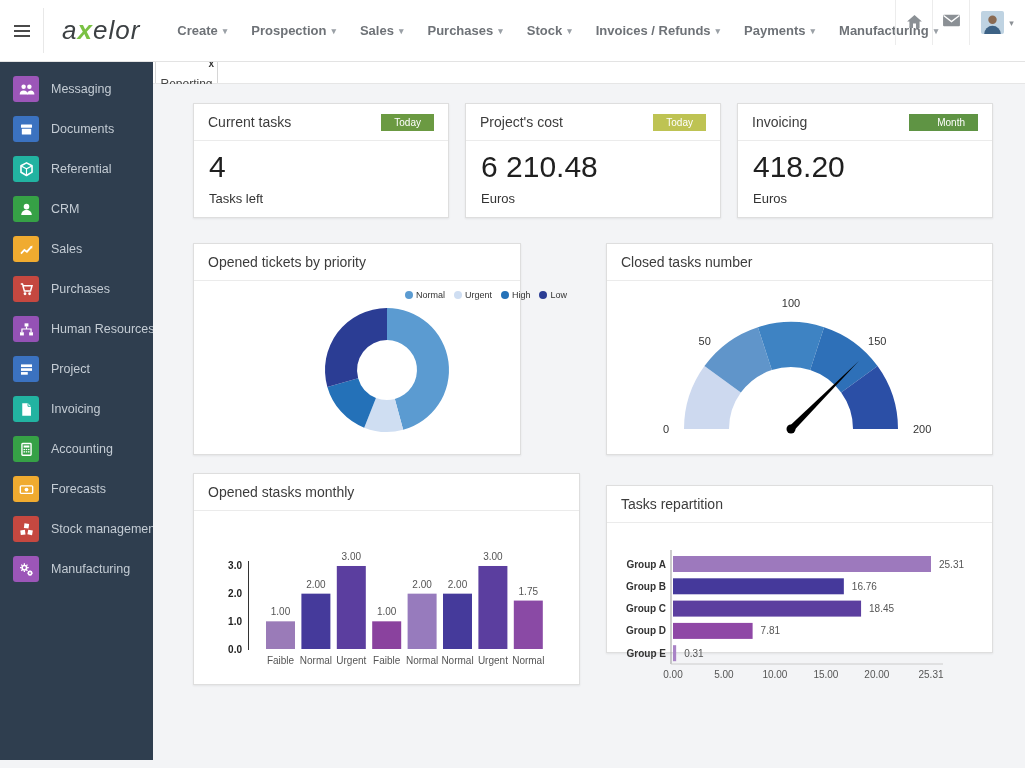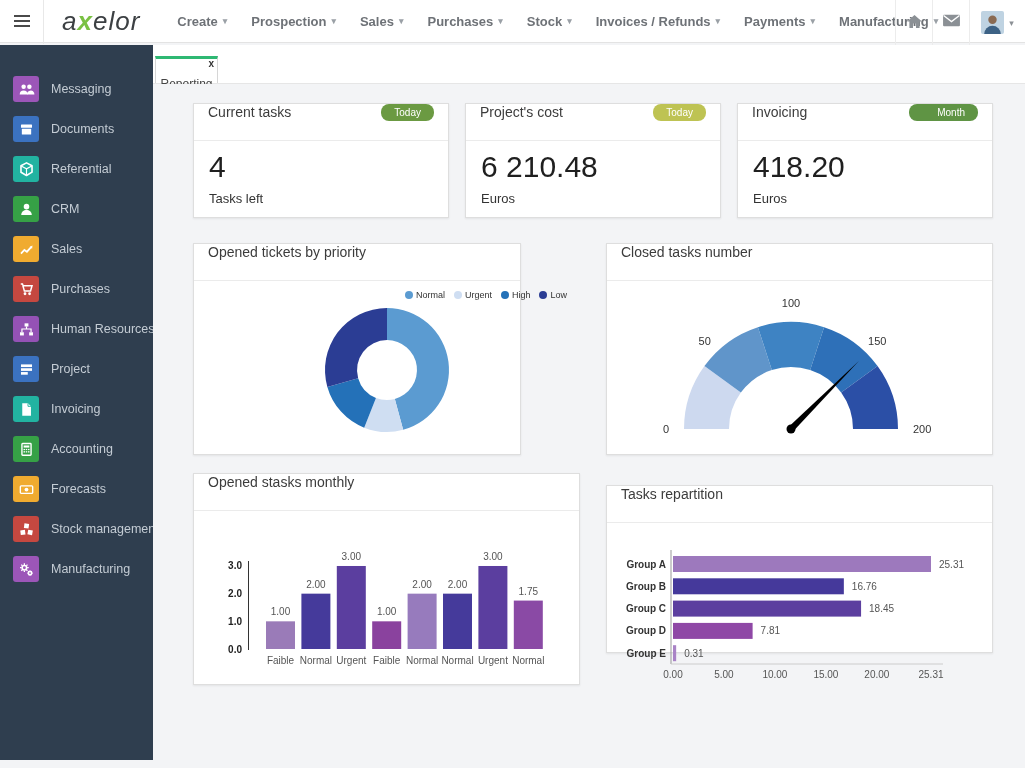--- a/index.html
+++ b/index.html
@@ -5,7 +5,7 @@
   * { margin:0; padding:0; box-sizing:border-box; }
   html,body { width:1025px; height:768px; overflow:hidden; background:#f3f4f6;
     font-family:"Liberation Sans", sans-serif; }
-  .topbar { position:absolute; left:0; top:0; width:1025px; height:43px; background:#fff;
+  .topbar { position:absolute; left:0; top:0; width:1025px; height:62px; background:#fff;
     border-bottom:1px solid #e3e3e3; z-index:10; display:flex; align-items:center; }
   .hamburger { width:44px; height:45px; display:flex; flex-direction:column; gap:3px;
     align-items:center; justify-content:center; background:none; border:0; border-right:1px solid #e8e8e8; cursor:pointer; }

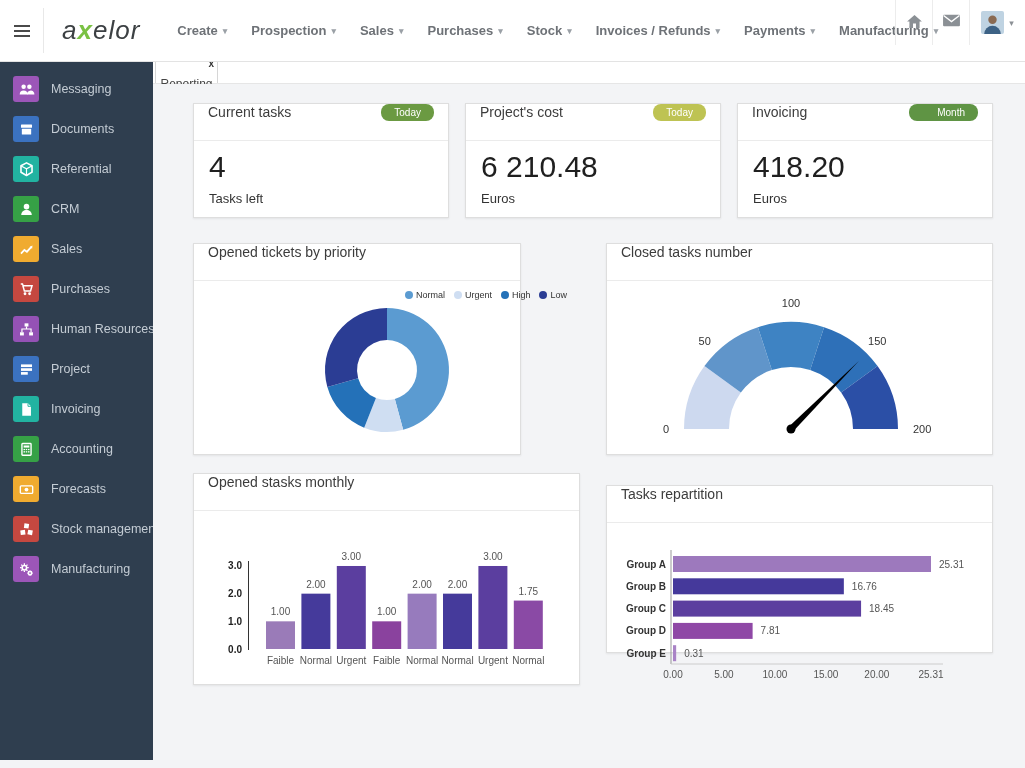--- a/index.html
+++ b/index.html
@@ -35,7 +35,7 @@
   .tab-close { position:absolute; top:0; right:3px; font-size:10px; font-weight:700; color:#333; cursor:pointer; line-height:10px; }
   .content { position:absolute; left:153px; top:84px; right:0; bottom:0; background:#f3f4f6; }
   .card { position:absolute; background:#fff; border:1px solid #dedede; box-shadow:0 1px 2px rgba(0,0,0,.07); }
-  .card-head { height:37px; display:flex; align-items:flex-start; justify-content:space-between;
+  .card-head { height:37px; display:flex; align-items:center; justify-content:space-between;
     padding:0 14px; border-bottom:1px solid #ebebeb; }
   .card-title { font-size:14px; color:#3c3c3c; font-weight:400; }
   .badge { font-size:10px; color:#fff; padding:3px 13px; border-radius:8px; }

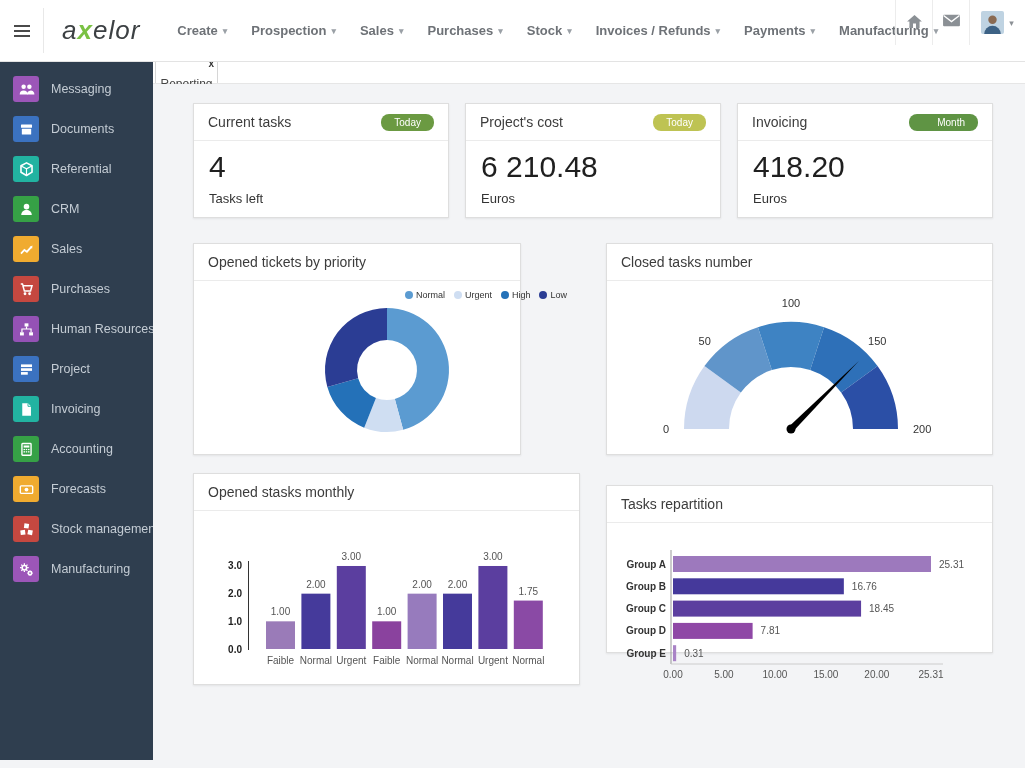--- a/index.html
+++ b/index.html
@@ -38,7 +38,7 @@
   .card-head { height:37px; display:flex; align-items:center; justify-content:space-between;
     padding:0 14px; border-bottom:1px solid #ebebeb; }
   .card-title { font-size:14px; color:#3c3c3c; font-weight:400; }
-  .badge { font-size:10px; color:#fff; padding:3px 13px; border-radius:8px; }
+  .badge { font-size:10px; color:#fff; padding:3px 13px; border-radius:0; }
   .stat-row { position:absolute; left:40px; top:19px; width:800px; height:115px; display:flex; gap:16px; }
   .stat-card { position:relative; flex:1; background:#fff; border:1px solid #dedede; box-shadow:0 1px 2px rgba(0,0,0,.07); }
   .stat-body { padding:9px 15px 0; }

